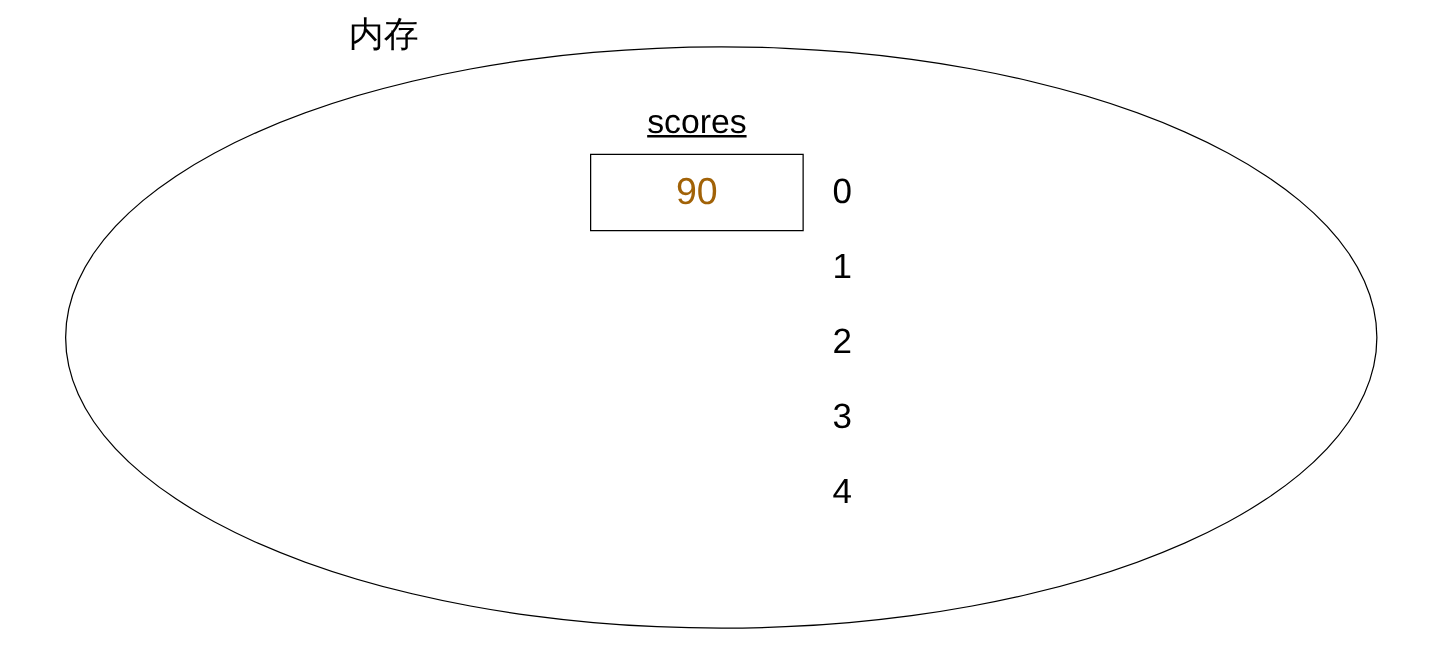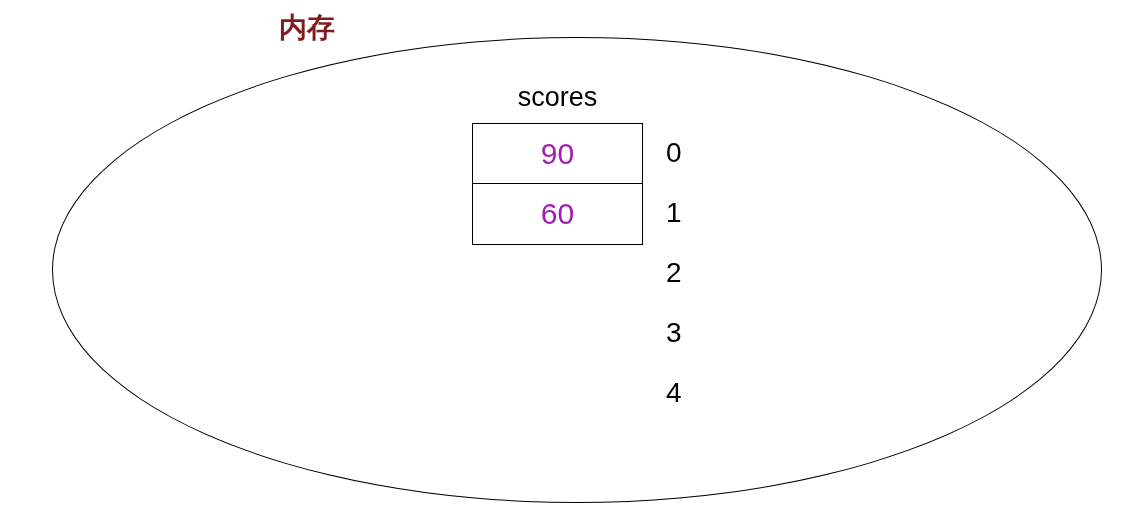--- a/index.html
+++ b/index.html
@@ -33,9 +33,8 @@
     top: 11px;
     font-size: 28px;
     line-height: 34px;
-    color: #7f1d1d;
+    color: #000000;
     white-space: nowrap;
-    font-weight: bold;
   }
   .array-name-label {
     position: absolute;

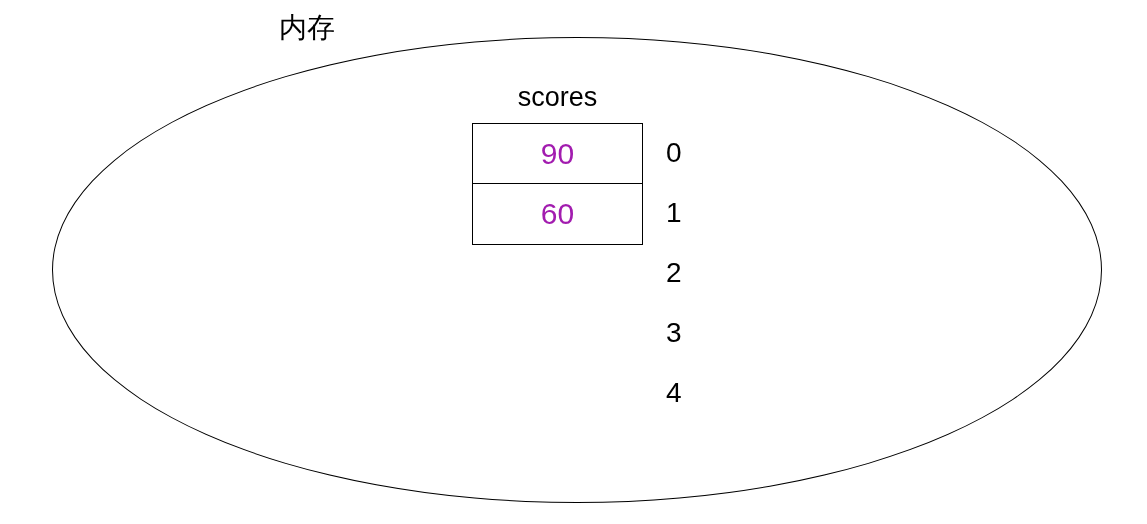--- a/index.html
+++ b/index.html
@@ -45,6 +45,7 @@
     font-size: 27px;
     line-height: 32px;
     color: #000000;
+    text-decoration: underline;
   }
   .array-table {
     position: absolute;

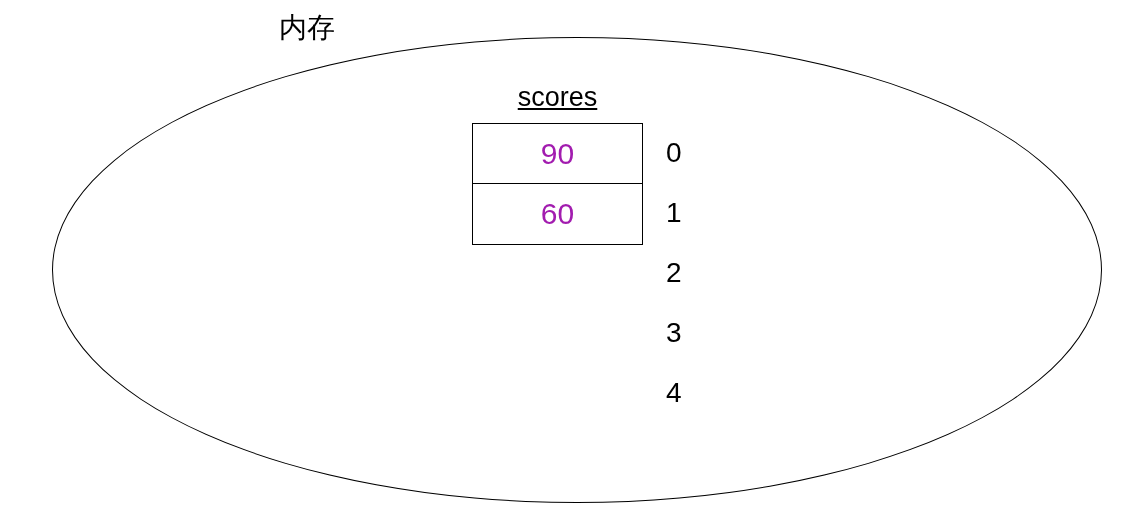--- a/index.html
+++ b/index.html
@@ -62,7 +62,7 @@
     align-items: center;
     justify-content: center;
     font-size: 30px;
-    color: #a21caf;
+    color: #a16207;
   }
   .array-cell:last-child {
     border-bottom: none;

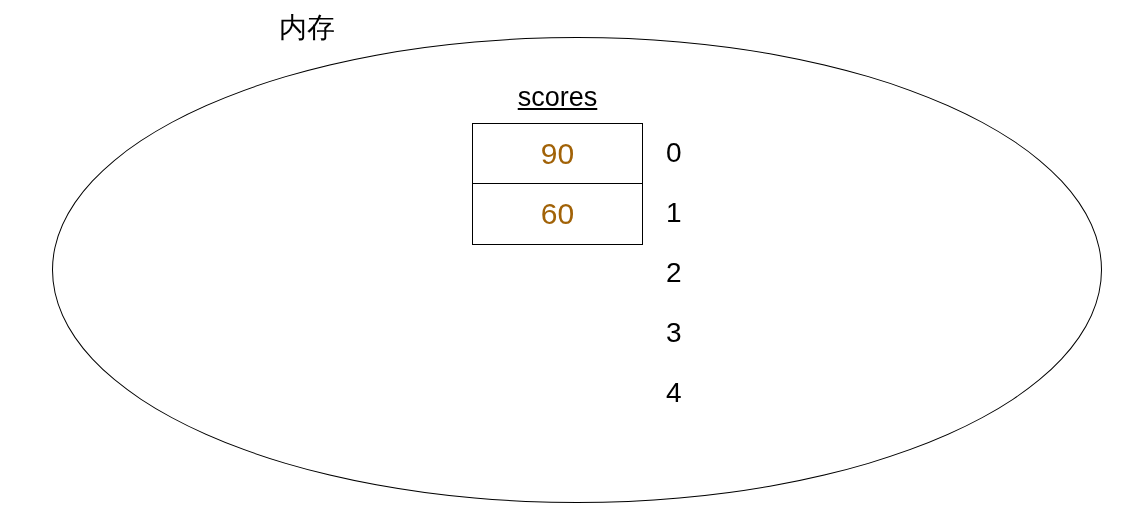--- a/index.html
+++ b/index.html
@@ -94,7 +94,6 @@
 
   <div class="array-table">
     <div class="array-cell">90</div>
-    <div class="array-cell">60</div>
   </div>
 
   <div class="index-col">

